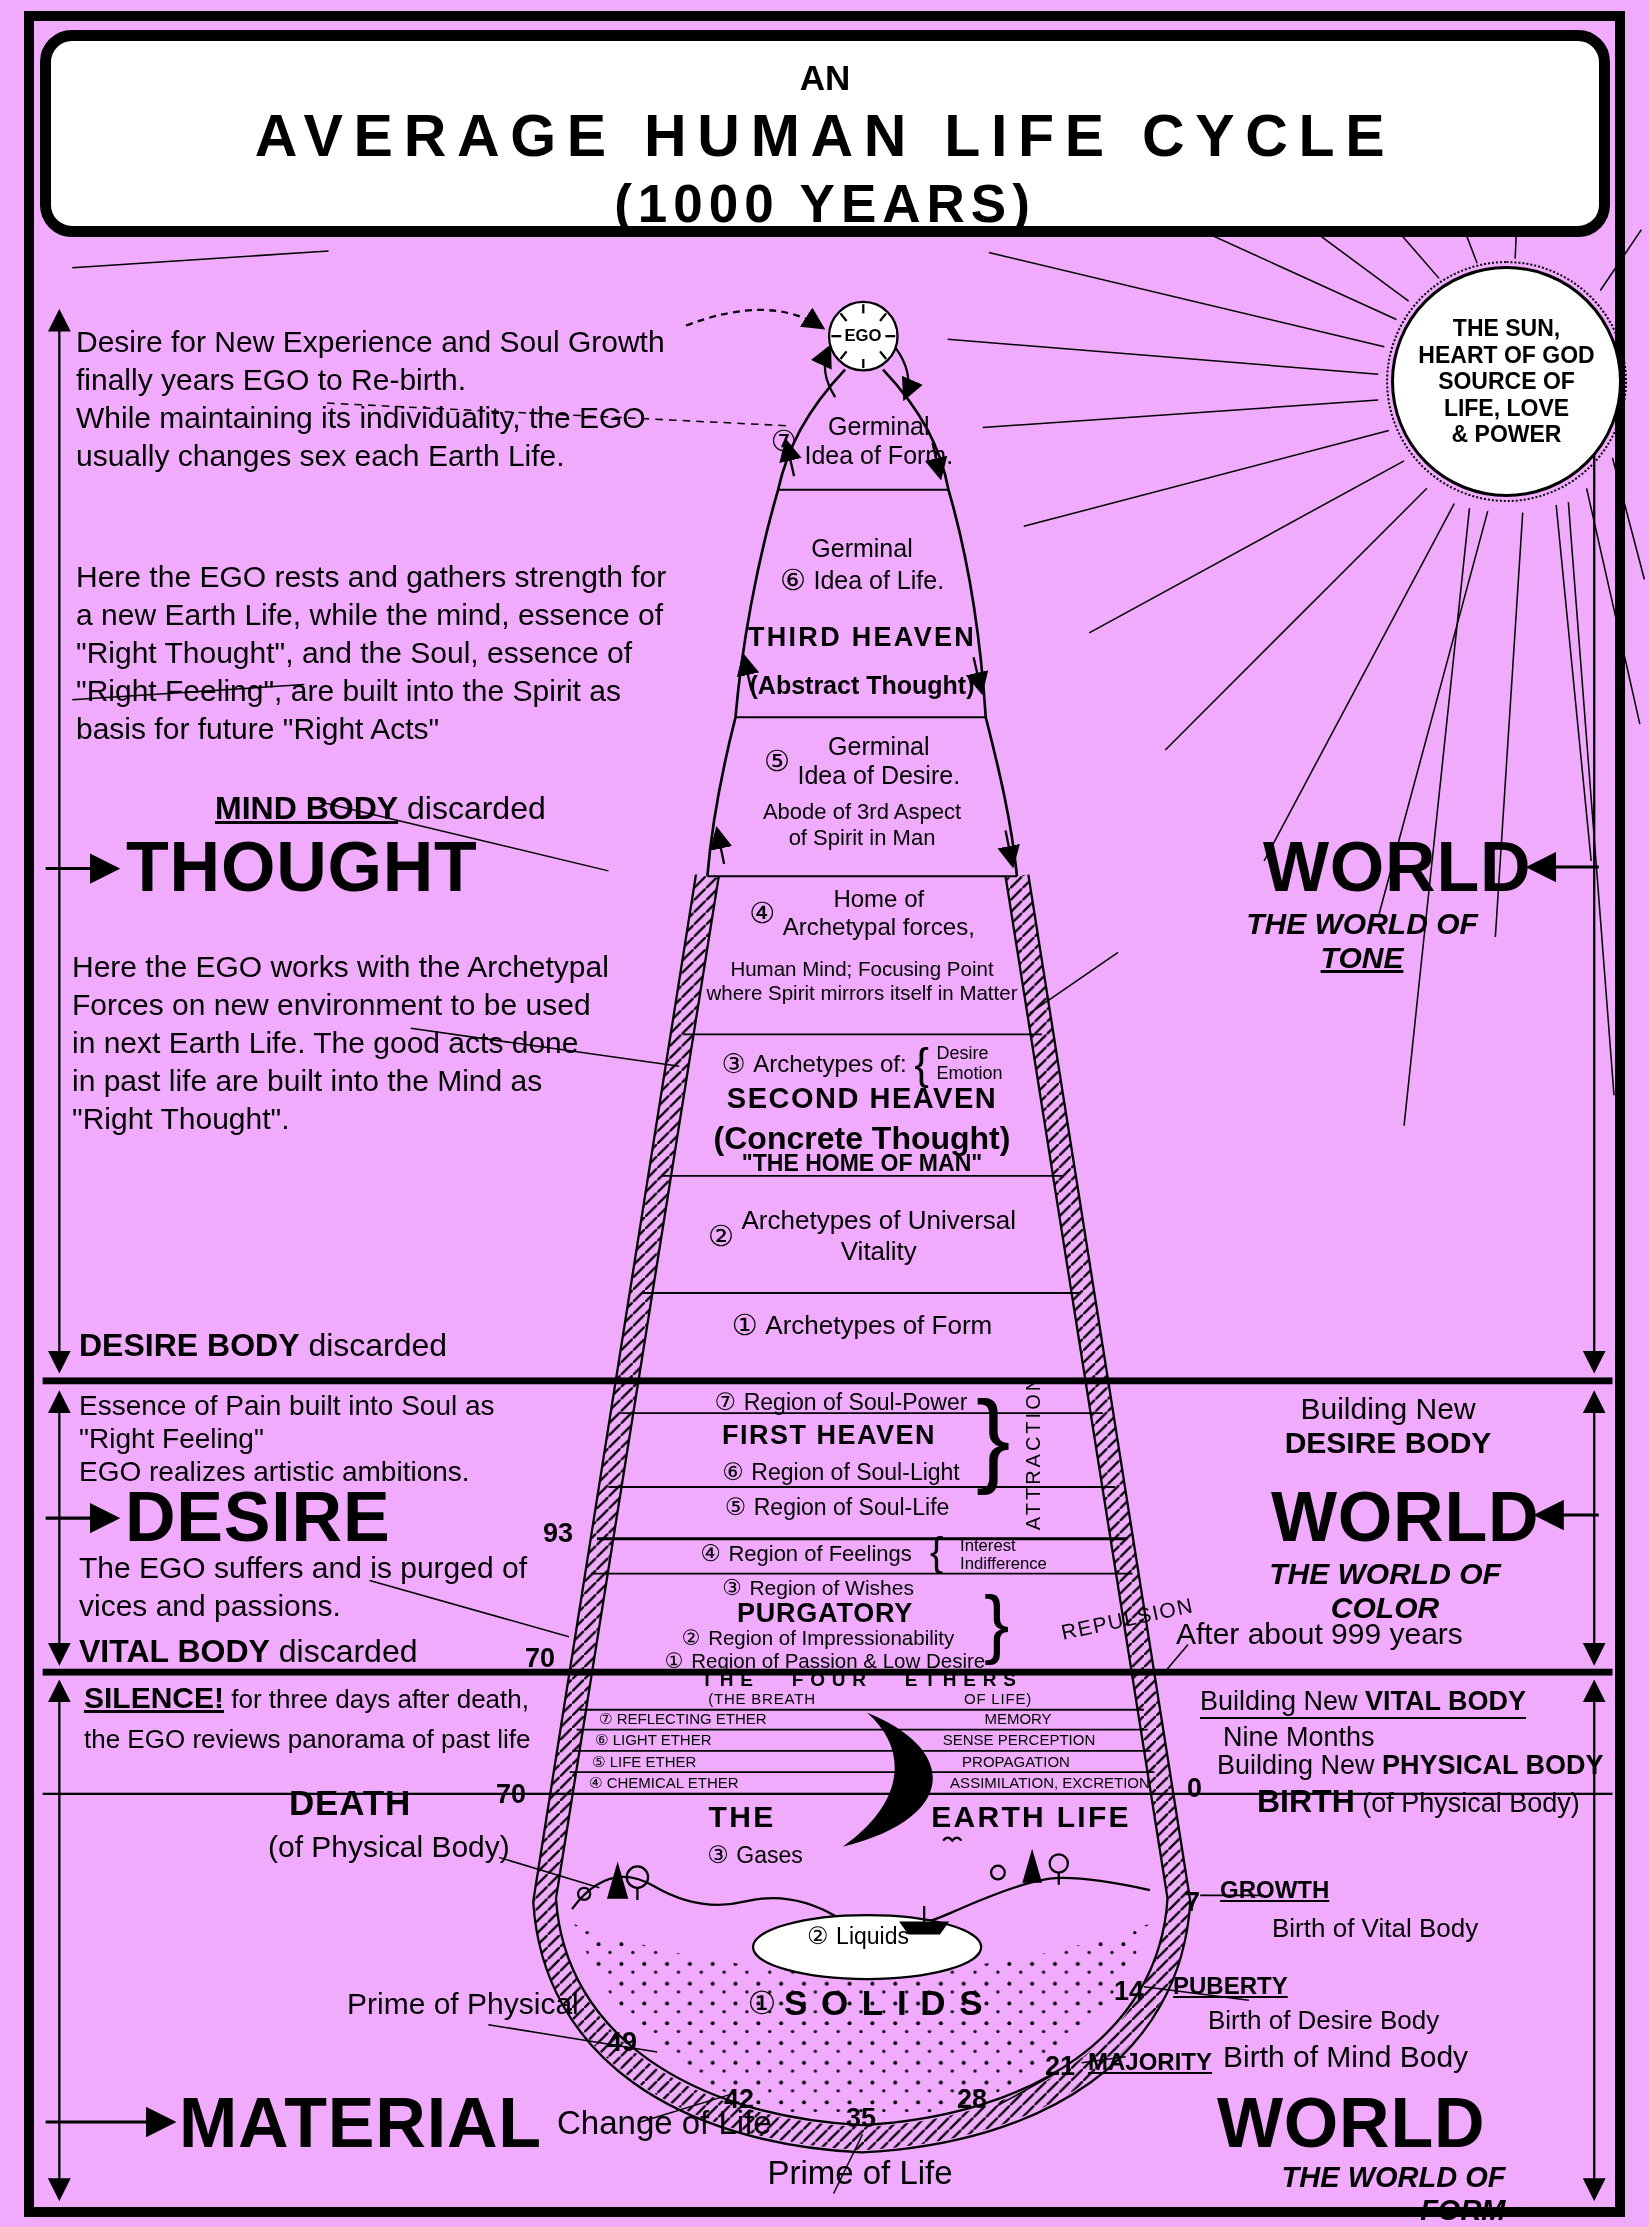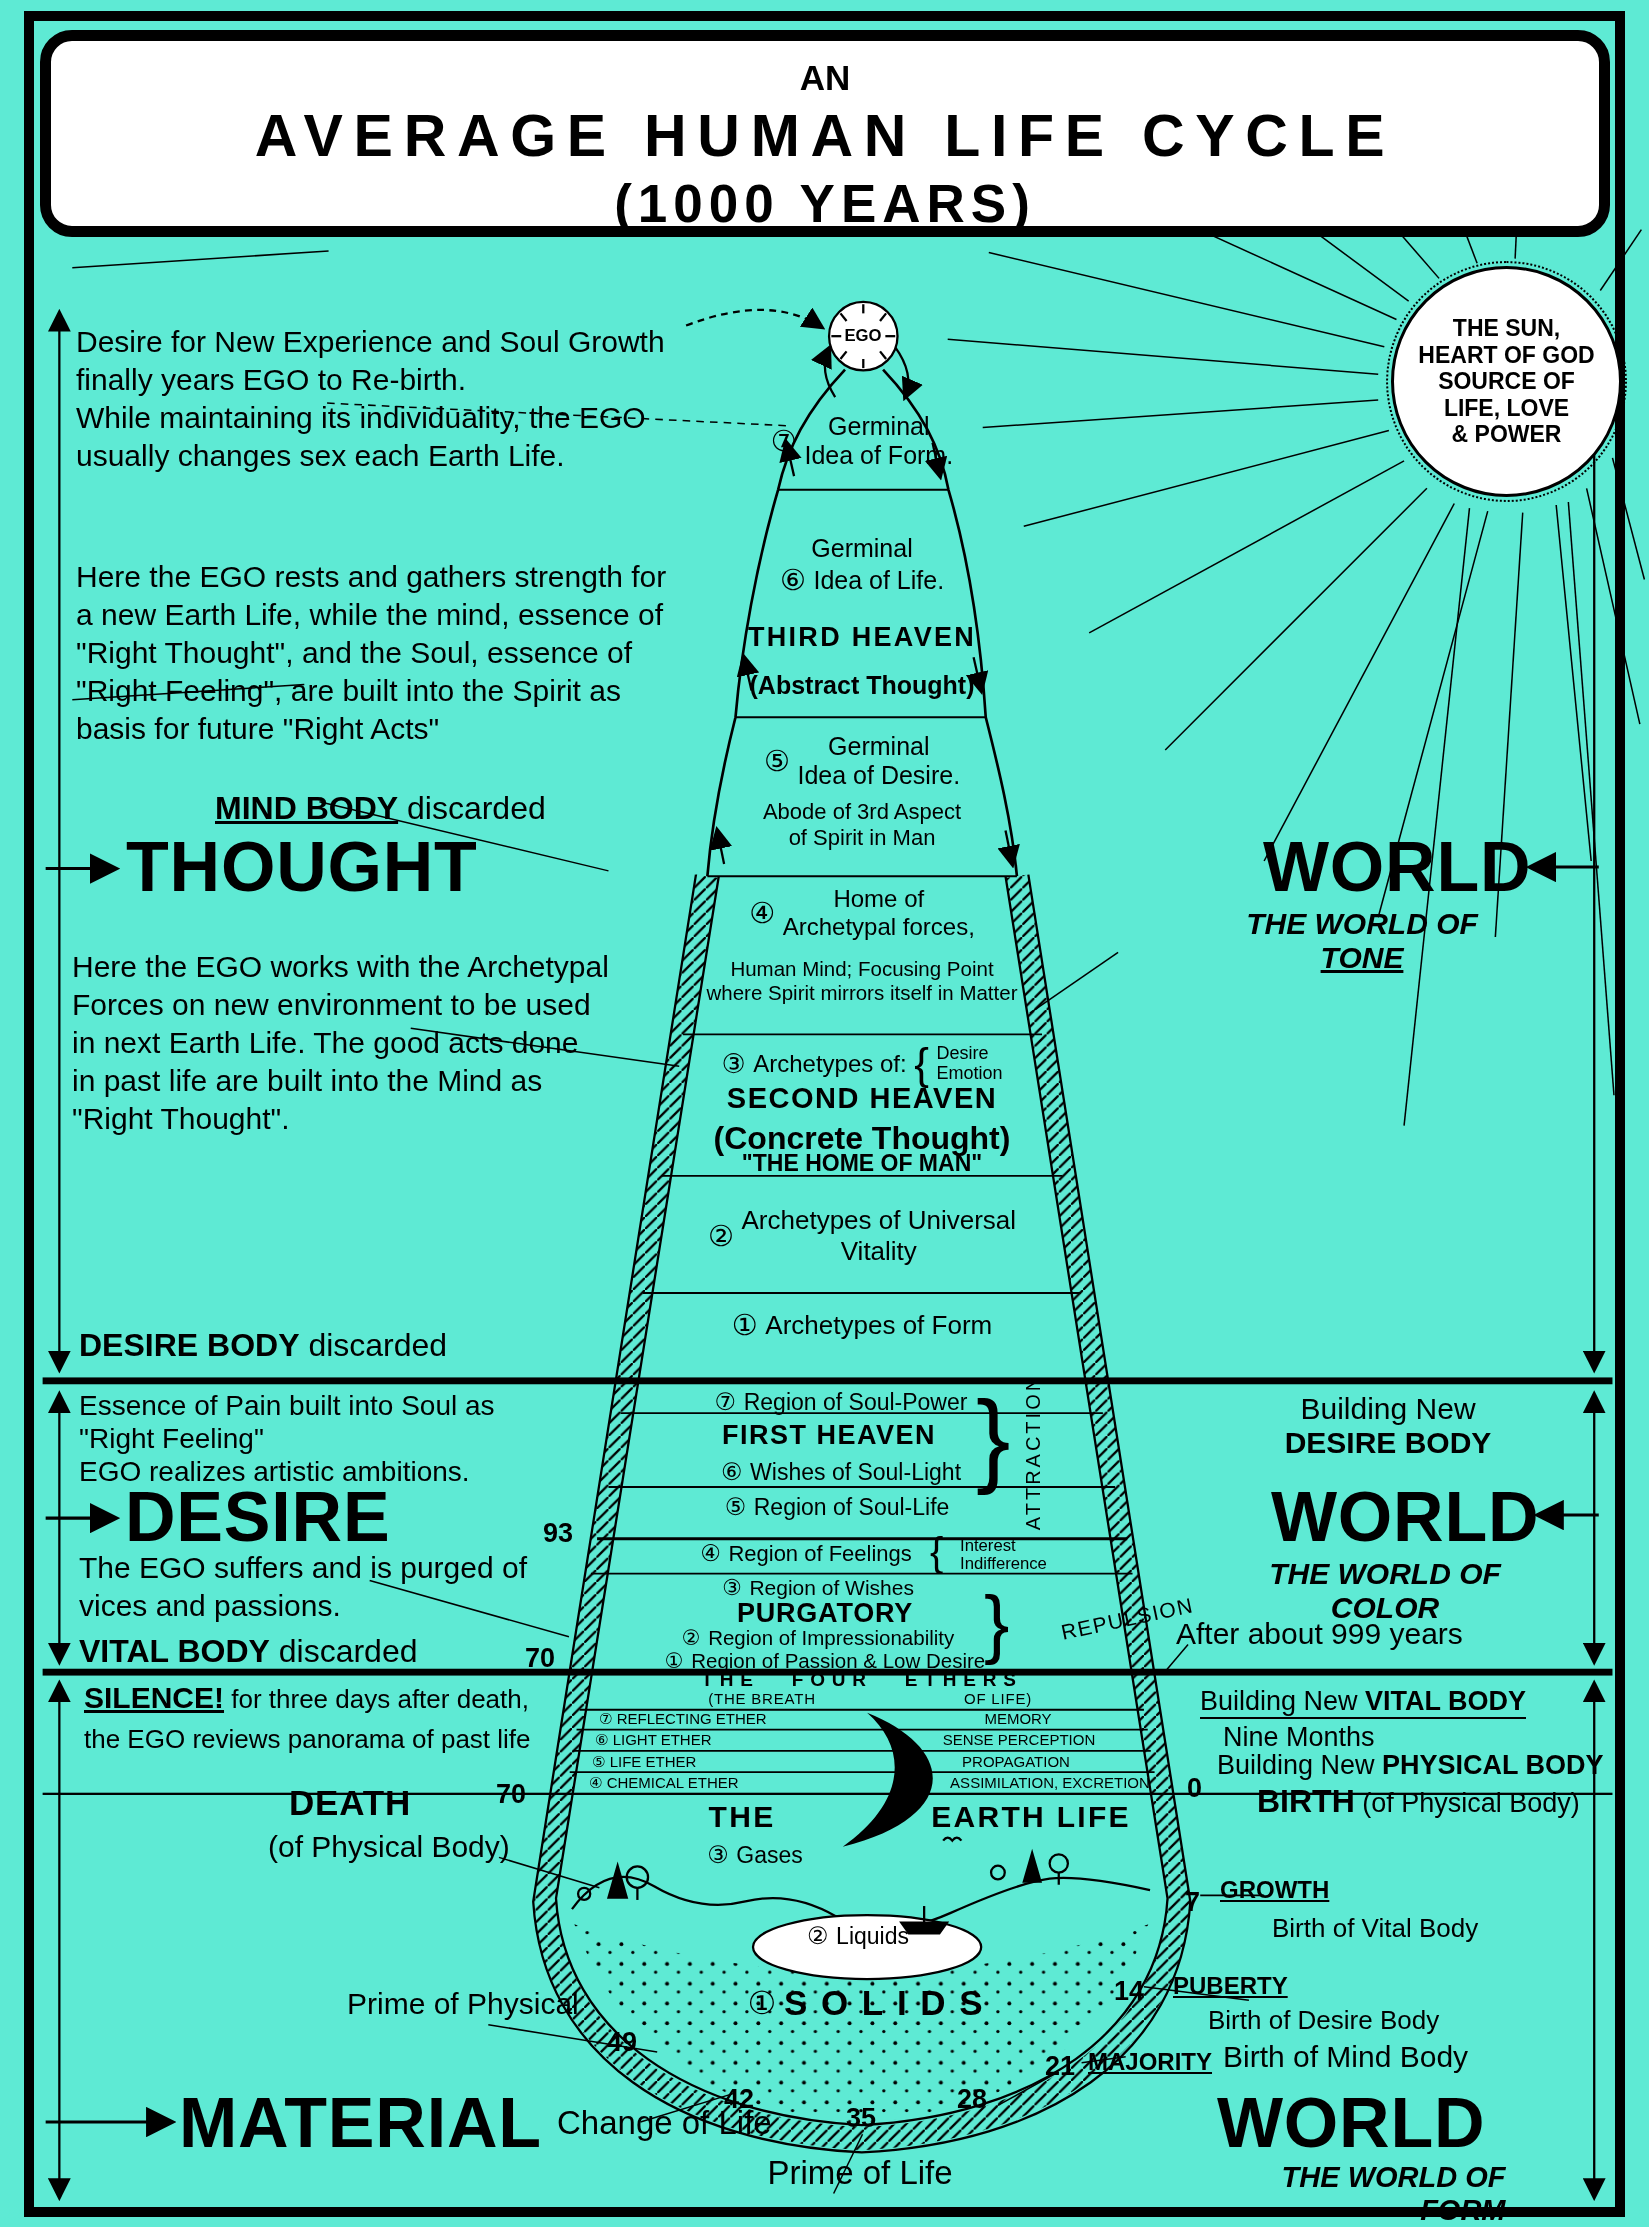--- a/index.html
+++ b/index.html
@@ -4,7 +4,7 @@
 <style>
   html,body{margin:0;padding:0;background:#fff;color:#000;
     font-family:"Liberation Sans","DejaVu Sans",sans-serif;}
-  #page{position:relative;width:1649px;height:2227px;background:#5eead4;overflow:hidden;}
+  #page{position:relative;width:1649px;height:2227px;background:#f0abfc;overflow:hidden;}
   .ctr{transform:translateX(-50%);text-align:center;}
   .pre{white-space:pre-line;}
   .b{font-weight:bold;text-align:right;}

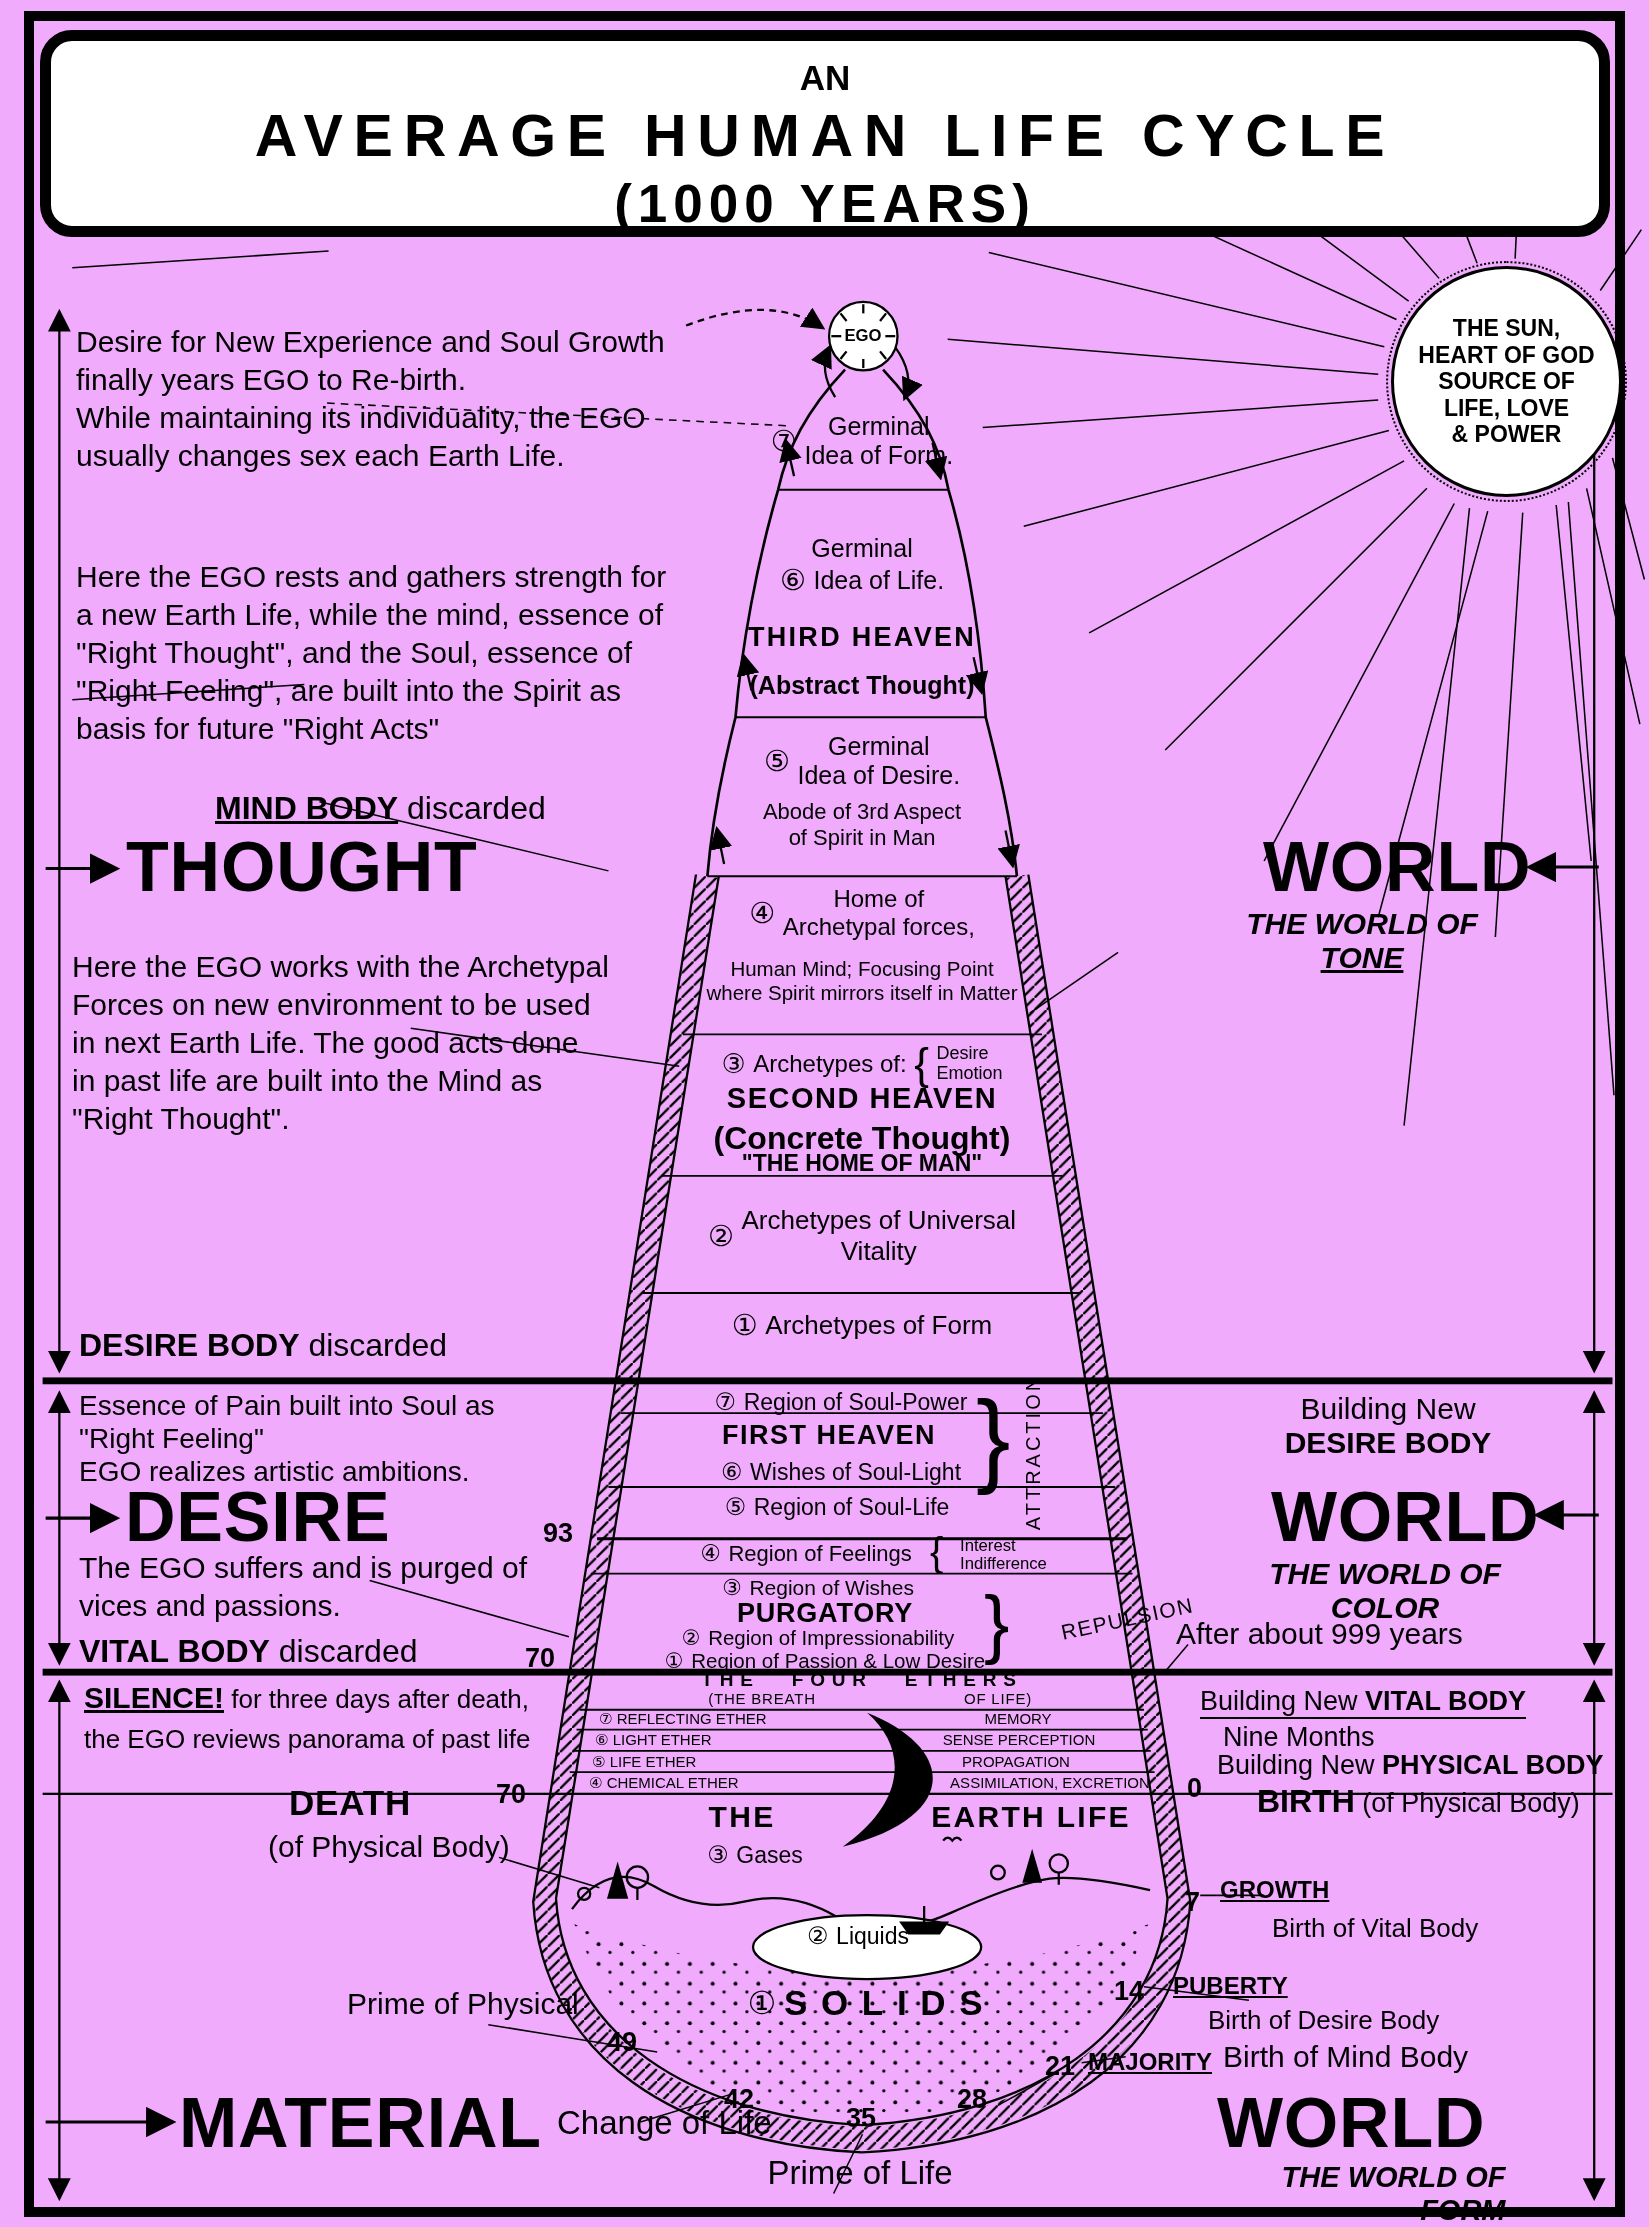--- a/index.html
+++ b/index.html
@@ -320,7 +320,7 @@
 <div class="txt ctr" style="left:841px;top:1458px;font-size:23px">
       <div class="rowc">
         <span style="font-size:24px">⑥</span>
-        <span>Wishes of Soul-Light</span>
+        <span>Region of Soul-Light</span>
       </div>
     </div>
 <div class="txt ctr" style="left:837px;top:1493px;font-size:23px">

